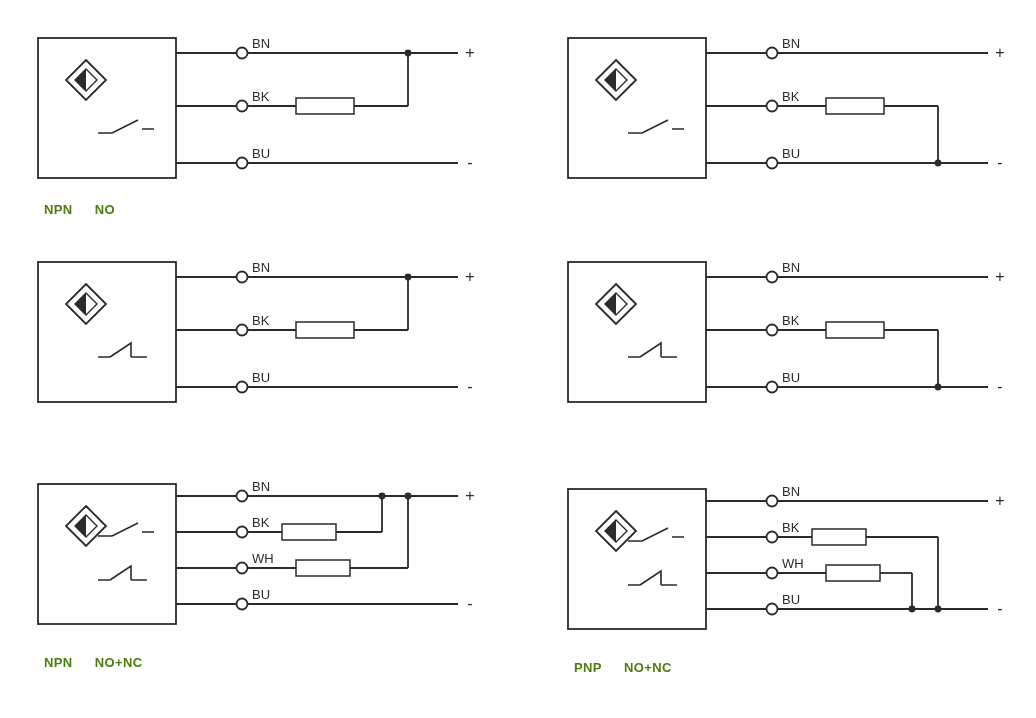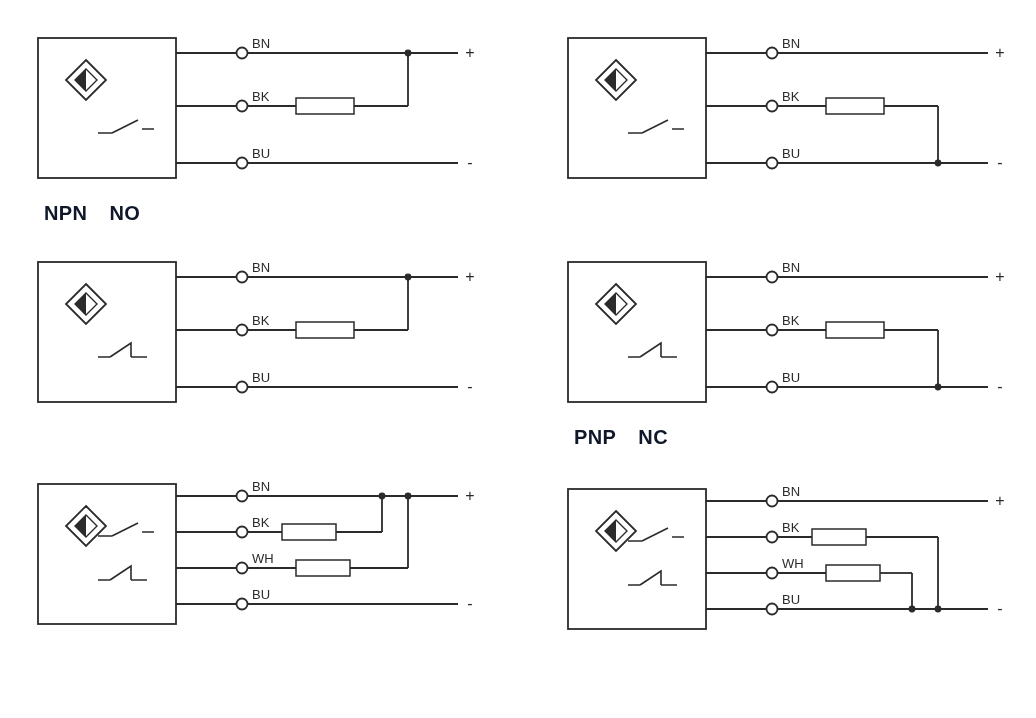--- a/index.html
+++ b/index.html
@@ -15,9 +15,9 @@
   .diagram-label{
     margin-top:2px;
     padding-left:14px;
-    font-size:20px;
+    font-size:13px;
     font-weight:700;
-    color:#0f172a;
+    color:#4d7c0f;
     letter-spacing:0.4px;
   }
   .diagram-label .fn{margin-left:22px;}

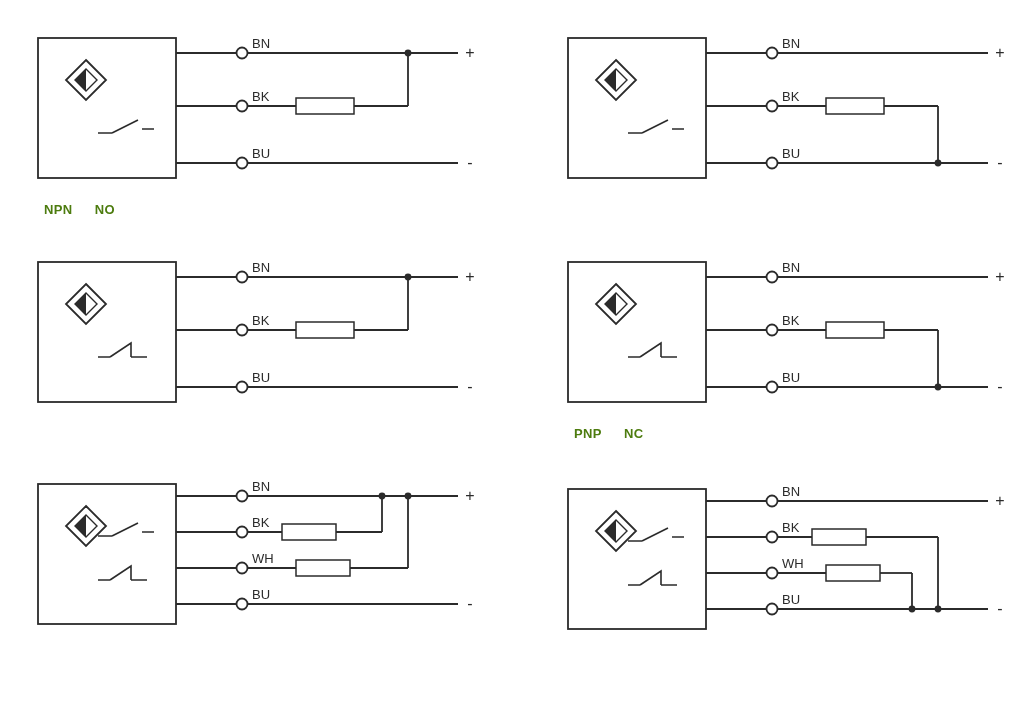--- a/index.html
+++ b/index.html
@@ -147,7 +147,6 @@
         <line x1="217.5" y1="135" x2="428" y2="135" stroke="#2b2b2b" stroke-width="1.8"></line>
         <text x="440" y="140" font-size="16" text-anchor="middle" fill="#2b2b2b">-</text>
       </svg>
-    <div class="diagram-label"><span>PNP</span><span class="fn">NC</span></div>
   </div>
 
   <div class="cell" style="left:30px;top:476px">

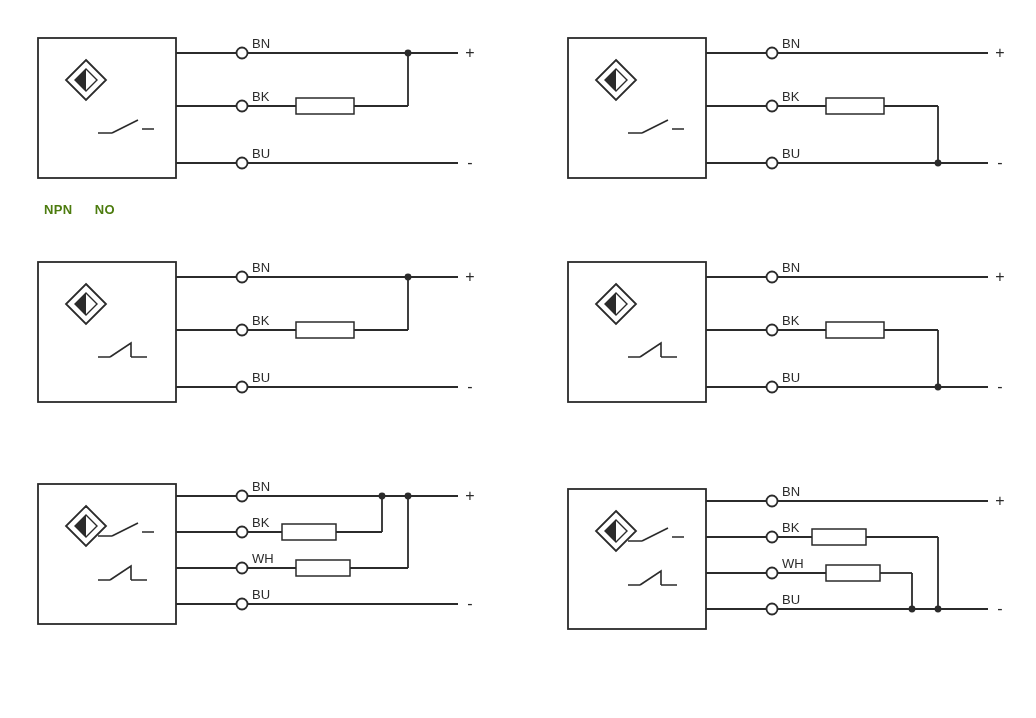--- a/index.html
+++ b/index.html
@@ -186,6 +186,7 @@
         <line x1="217.5" y1="128" x2="428" y2="128" stroke="#2b2b2b" stroke-width="1.8"></line>
         <text x="440" y="133" font-size="16" text-anchor="middle" fill="#2b2b2b">-</text>
       </svg>
+    <div class="diagram-label"><span>NPN</span><span class="fn">NO+NC</span></div>
   </div>
 
   <div class="cell" style="left:560px;top:481px">

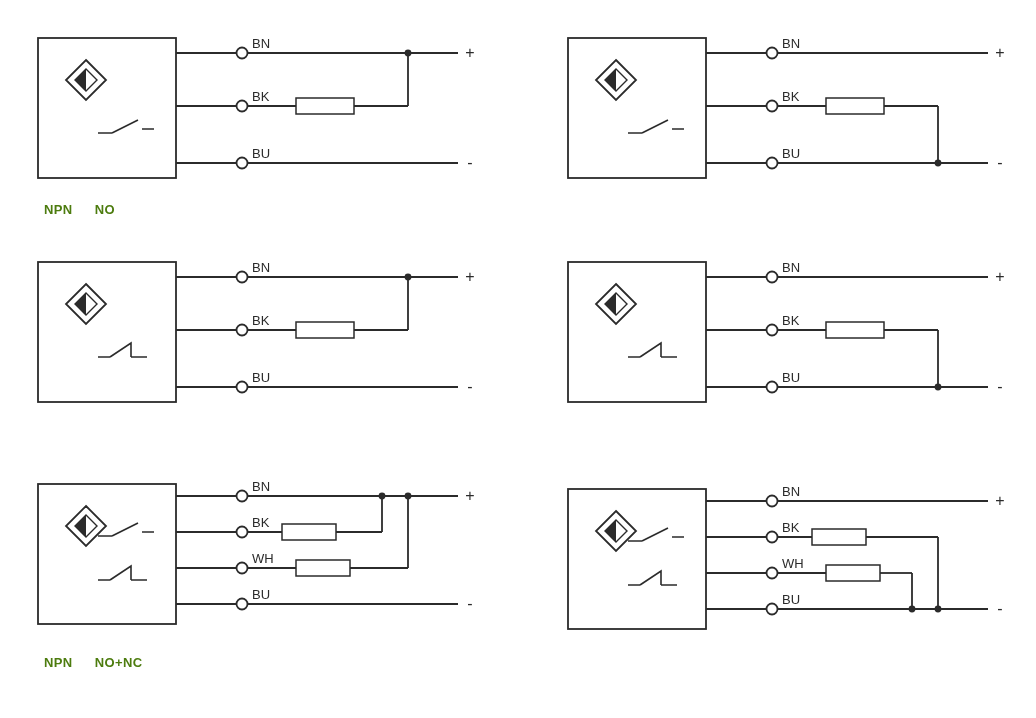--- a/index.html
+++ b/index.html
@@ -226,6 +226,7 @@
         <line x1="217.5" y1="128" x2="428" y2="128" stroke="#2b2b2b" stroke-width="1.8"></line>
         <text x="440" y="133" font-size="16" text-anchor="middle" fill="#2b2b2b">-</text>
       </svg>
+    <div class="diagram-label"><span>PNP</span><span class="fn">NO+NC</span></div>
   </div>
 
 </div>

